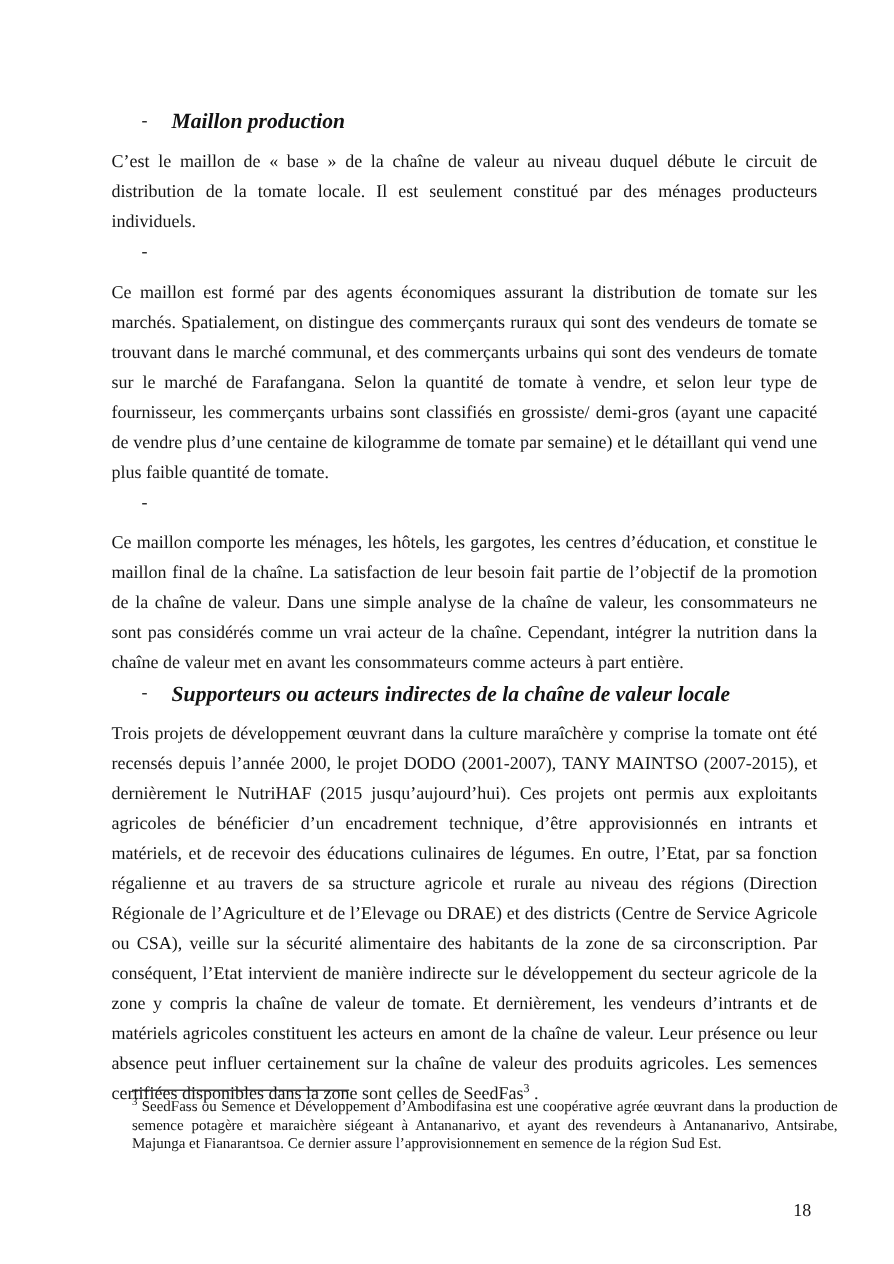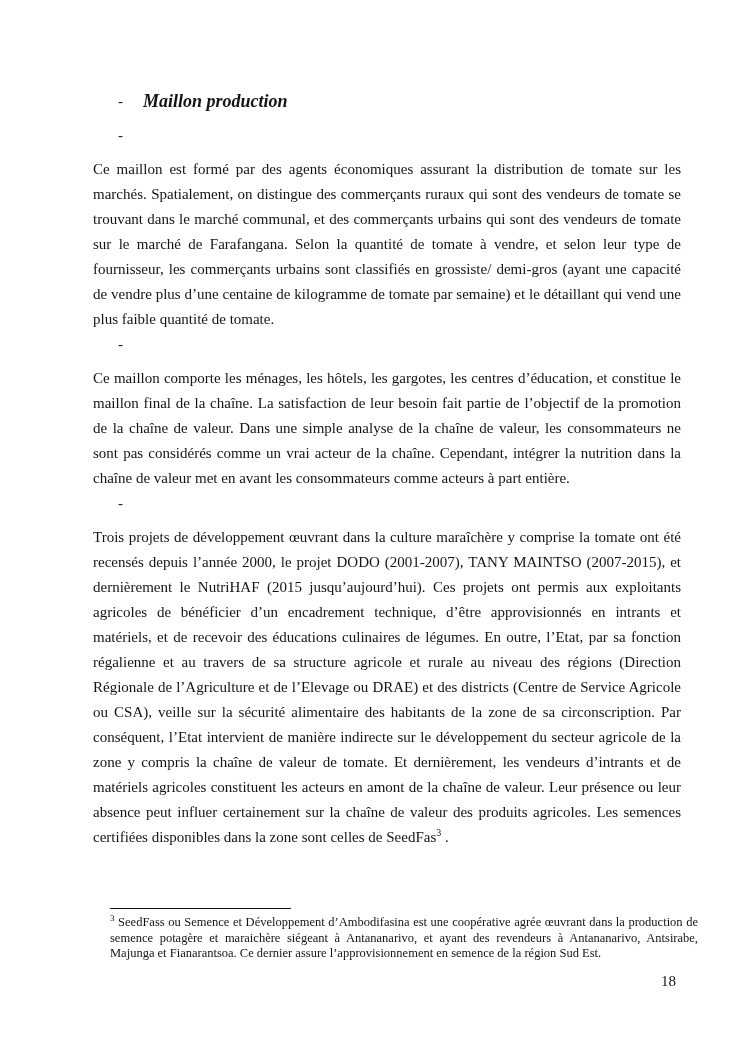--- a/index.html
+++ b/index.html
@@ -99,6 +99,7 @@
         <span class="dash">-</span>
         <h2>Maillon production</h2>
       </div>
+      <p class="para">C’est le maillon de « base » de la chaîne de valeur au niveau duquel débute le circuit de distribution de la tomate locale. Il est seulement constitué par des ménages producteurs individuels.</p>
     </section>
 
     <section>

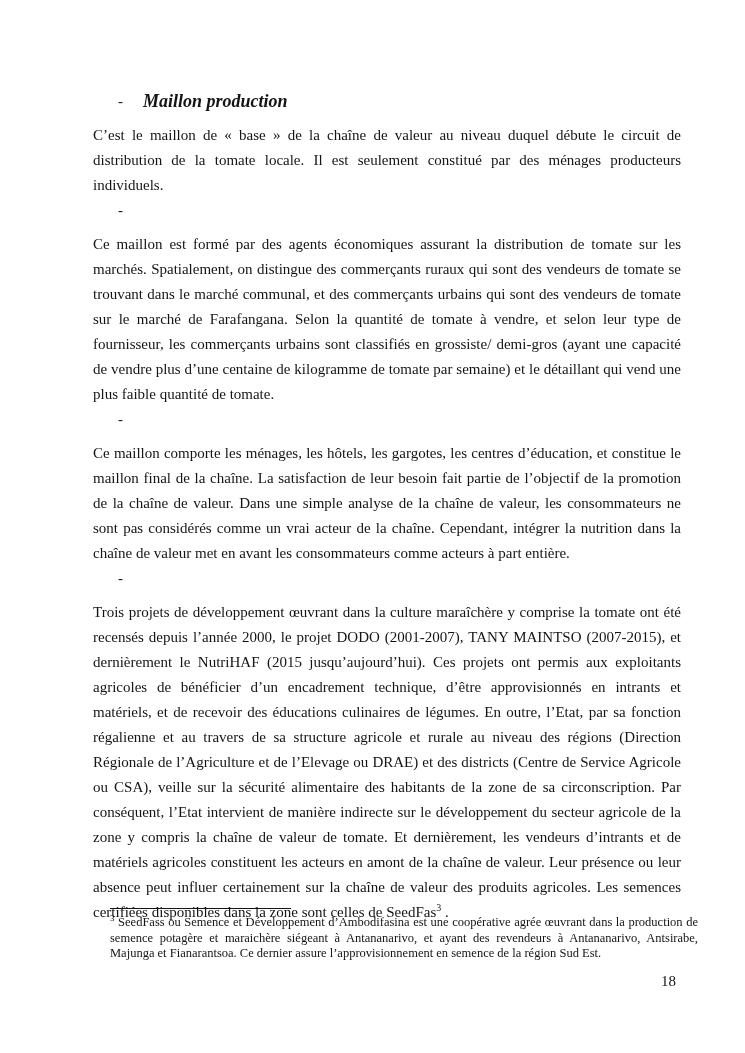--- a/index.html
+++ b/index.html
@@ -119,6 +119,7 @@
     <section>
       <div class="heading-row">
         <span class="dash">-</span>
+        <h2>Supporteurs ou acteurs indirectes de la chaîne de valeur locale</h2>
       </div>
       <p class="para"><span>Trois projets de développement œuvrant dans la culture maraîchère y comprise la tomate ont été recensés depuis l’année 2000, le projet DODO (2001-2007), TANY MAINTSO (2007-2015), et dernièrement le NutriHAF (2015 jusqu’aujourd’hui). Ces projets ont permis aux exploitants agricoles de bénéficier d’un encadrement technique, d’être approvisionnés en intrants et matériels, et de recevoir des éducations culinaires de légumes. En outre, l’Etat, par sa fonction régalienne et au travers de sa structure agricole et rurale au niveau des régions (Direction Régionale de l’Agriculture et de l’Elevage ou DRAE) et des districts (Centre de Service Agricole ou CSA), veille sur la sécurité alimentaire des habitants de la zone de sa circonscription. Par conséquent, l’Etat intervient de manière indirecte sur le développement du secteur agricole de la zone y compris la chaîne de valeur de tomate. Et dernièrement, les vendeurs d’intrants et de matériels agricoles constituent les acteurs en amont de la chaîne de valeur. Leur présence ou leur absence peut influer certainement sur la chaîne de valeur des produits agricoles. Les semences certifiées disponibles dans la zone sont celles de SeedFas</span><sup class="fn-ref">3</sup><span> .</span></p>
     </section>

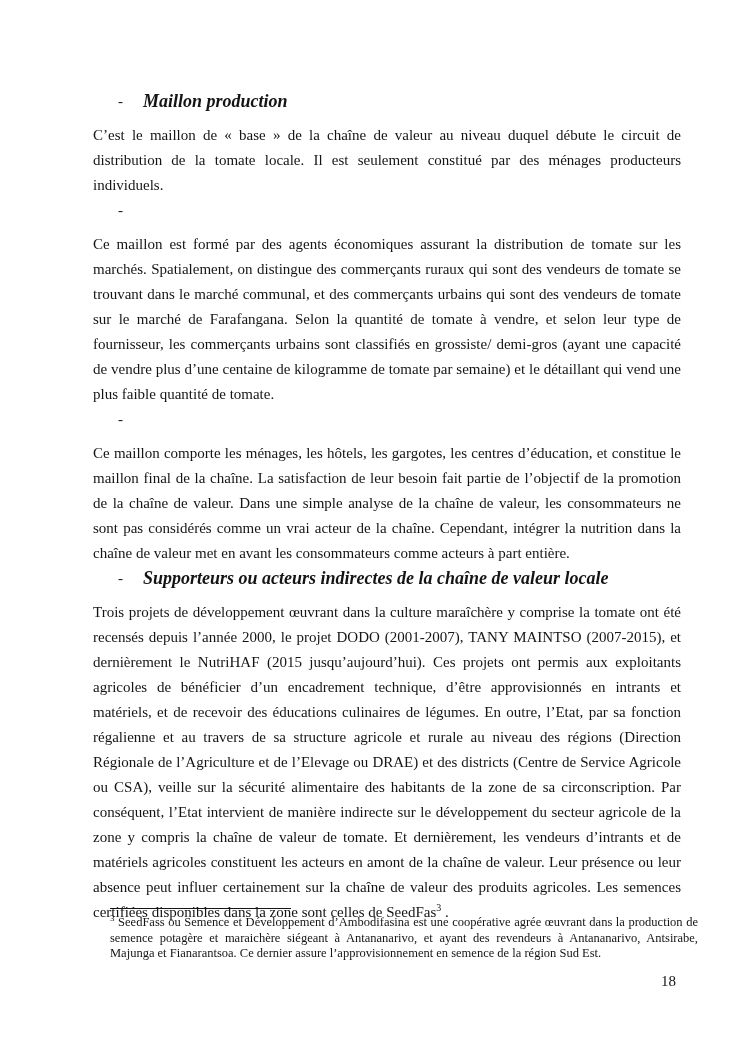--- a/index.html
+++ b/index.html
@@ -81,7 +81,7 @@
   }
   .page-number {
     position: absolute;
-    top: 972px;
+    top: 1000px;
     right: 69px;
     font-size: 15px;
     line-height: 18px;

